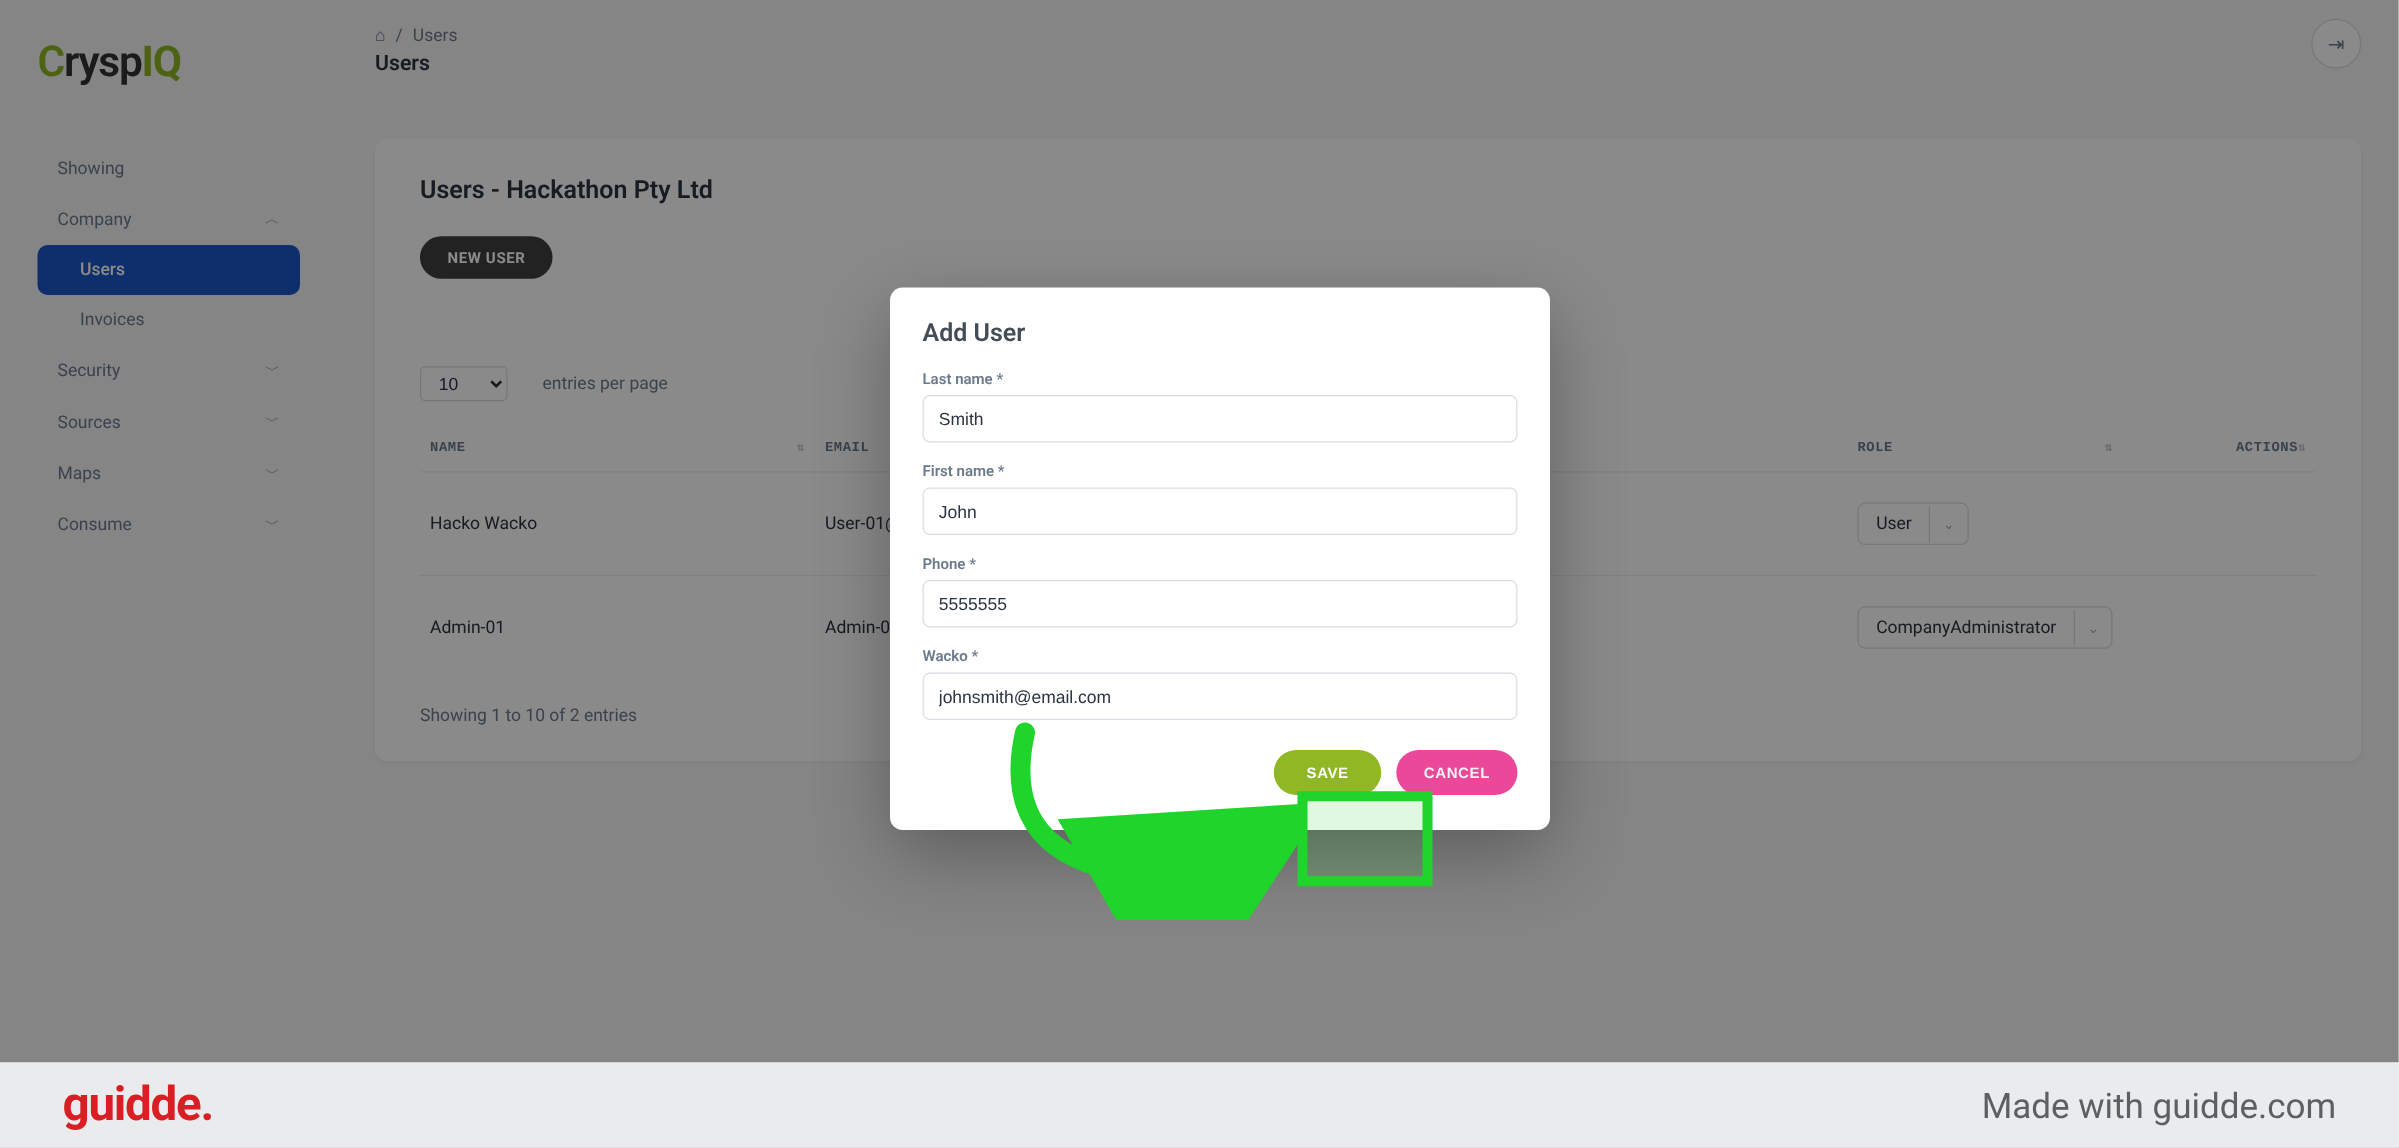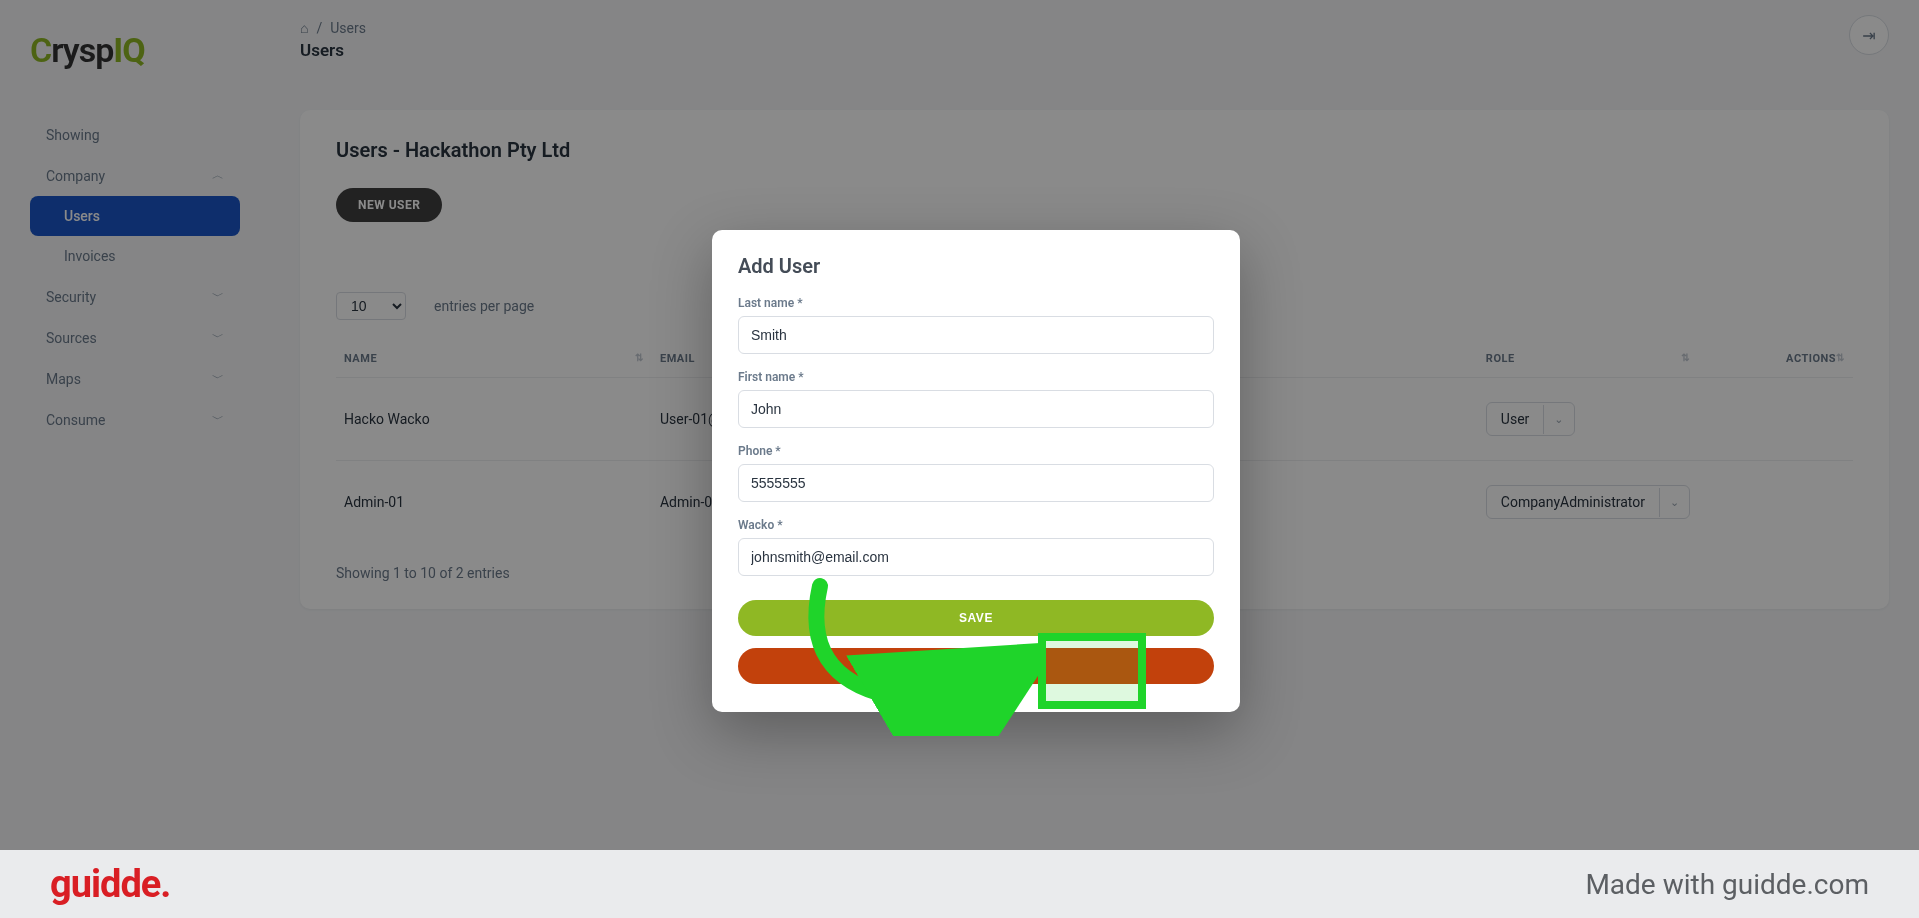--- a/index.html
+++ b/index.html
@@ -31,7 +31,7 @@
   .entries-row { display: flex; align-items: center; gap: 28px; margin-top: 70px; color: #6b7a8b; font-size: 14px; }
   .entries-row select { border: 1px solid #d9dde3; border-radius: 4px; padding: 4px 22px 4px 10px; font-size: 14px; color: #2a3440; background: #fff; }
   table.data { width: 100%; border-collapse: collapse; margin-top: 20px; }
-  table.data th { text-align: left; font-size: 11px; font-weight: 700; letter-spacing: 0.5px; color: #6b7a8b; text-transform: uppercase; padding: 12px 8px; }
+  table.data th { text-align: left; font-size: 11px; font-weight: 700; letter-spacing: 0.5px; color: #6b7a8b; text-transform: uppercase; padding: 12px 8px; font-family: Liberation Mono, monospace; }
   table.data th .sort { float: right; color: #c0c7d0; font-size: 10px; }
   table.data td { font-size: 14px; color: #2a3440; padding: 24px 8px; border-top: 1px solid #eceef1; }
   .role-drop { display: inline-flex; align-items: center; border: 1px solid #d9dde3; border-radius: 6px; background: #fff; overflow: hidden; }

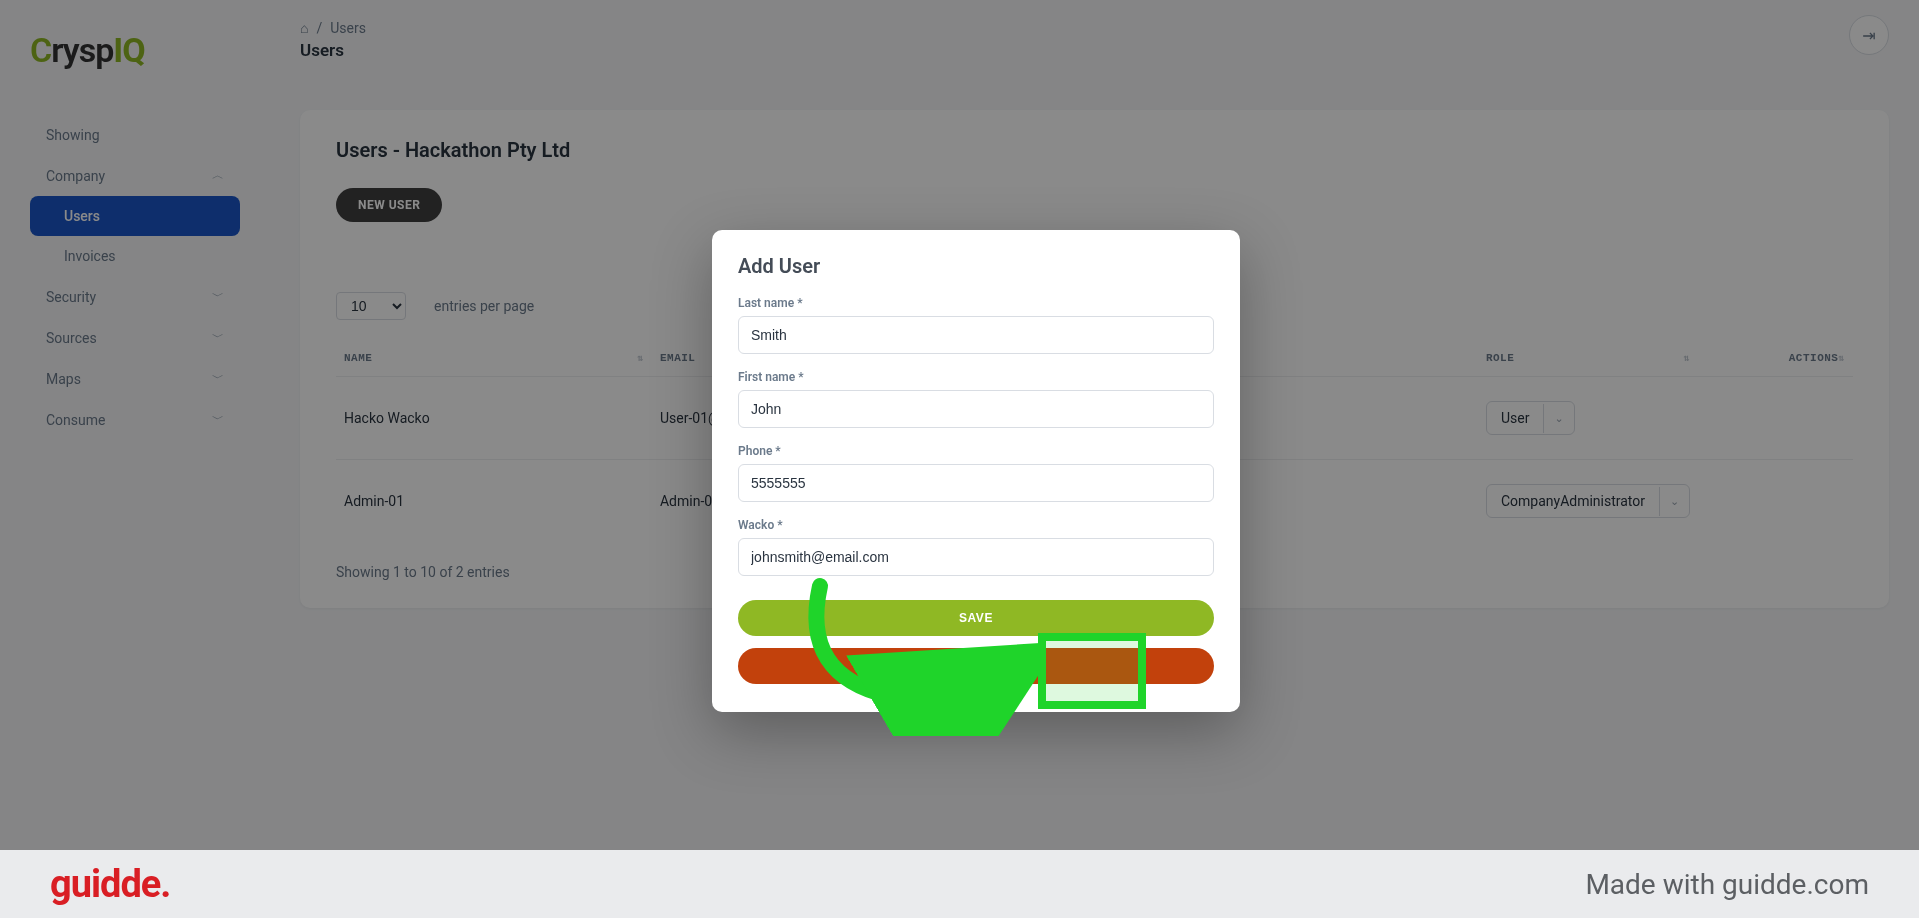--- a/index.html
+++ b/index.html
@@ -48,7 +48,7 @@
   .field-label { font-size: 12px; font-weight: 600; color: #6b7a8b; margin-bottom: 6px; display: block; }
   .field-input { width: 100%; border: 1px solid #d9dde3; border-radius: 6px; padding: 10px 12px; font-size: 14px; color: #2a3440; background: #fff; }
   .field-group { margin-bottom: 16px; }
-  .modal-actions { display: flex; justify-content: flex-end; gap: 12px; margin-top: 24px; flex-direction: column; }
+  .modal-actions { display: flex; justify-content: flex-end; gap: 12px; margin-top: 24px; }
   .btn-save { background: #8fb824; color: #fff; font-size: 12px; font-weight: 700; letter-spacing: 0.5px; padding: 11px 26px; border-radius: 22px; border: none; cursor: pointer; text-transform: uppercase; }
   .btn-cancel { background: #c2410c; color: #f1f3f5; font-size: 12px; font-weight: 700; letter-spacing: 0.5px; padding: 11px 22px; border-radius: 22px; border: none; cursor: pointer; text-transform: uppercase; }
 

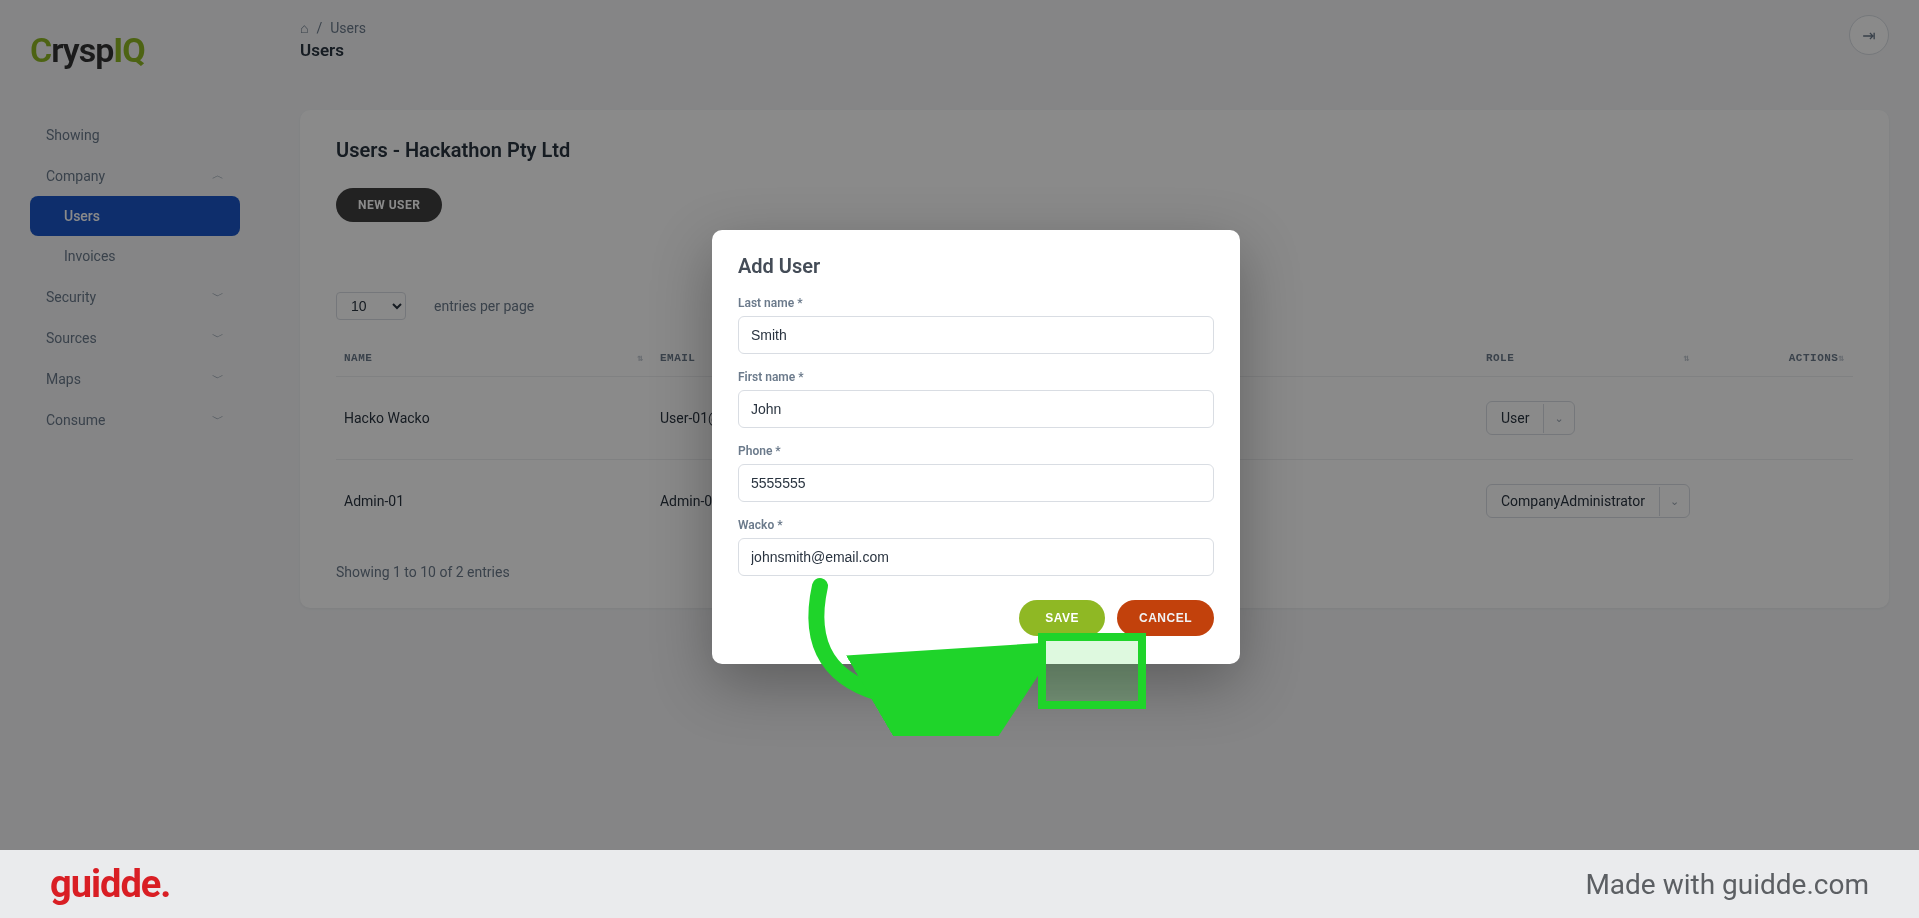--- a/index.html
+++ b/index.html
@@ -50,7 +50,7 @@
   .field-group { margin-bottom: 16px; }
   .modal-actions { display: flex; justify-content: flex-end; gap: 12px; margin-top: 24px; }
   .btn-save { background: #8fb824; color: #fff; font-size: 12px; font-weight: 700; letter-spacing: 0.5px; padding: 11px 26px; border-radius: 22px; border: none; cursor: pointer; text-transform: uppercase; }
-  .btn-cancel { background: #c2410c; color: #f1f3f5; font-size: 12px; font-weight: 700; letter-spacing: 0.5px; padding: 11px 22px; border-radius: 22px; border: none; cursor: pointer; text-transform: uppercase; }
+  .btn-cancel { background: #ec4899; color: #f1f3f5; font-size: 12px; font-weight: 700; letter-spacing: 0.5px; padding: 11px 22px; border-radius: 22px; border: none; cursor: pointer; text-transform: uppercase; }
 
   
   .highlight-box { position: absolute; left: 1038px; top: 633px; width: 108px; height: 76px; border: 8px solid #1fd42a; background: rgba(31,212,42,0.15); z-index: 5; pointer-events: none; }

